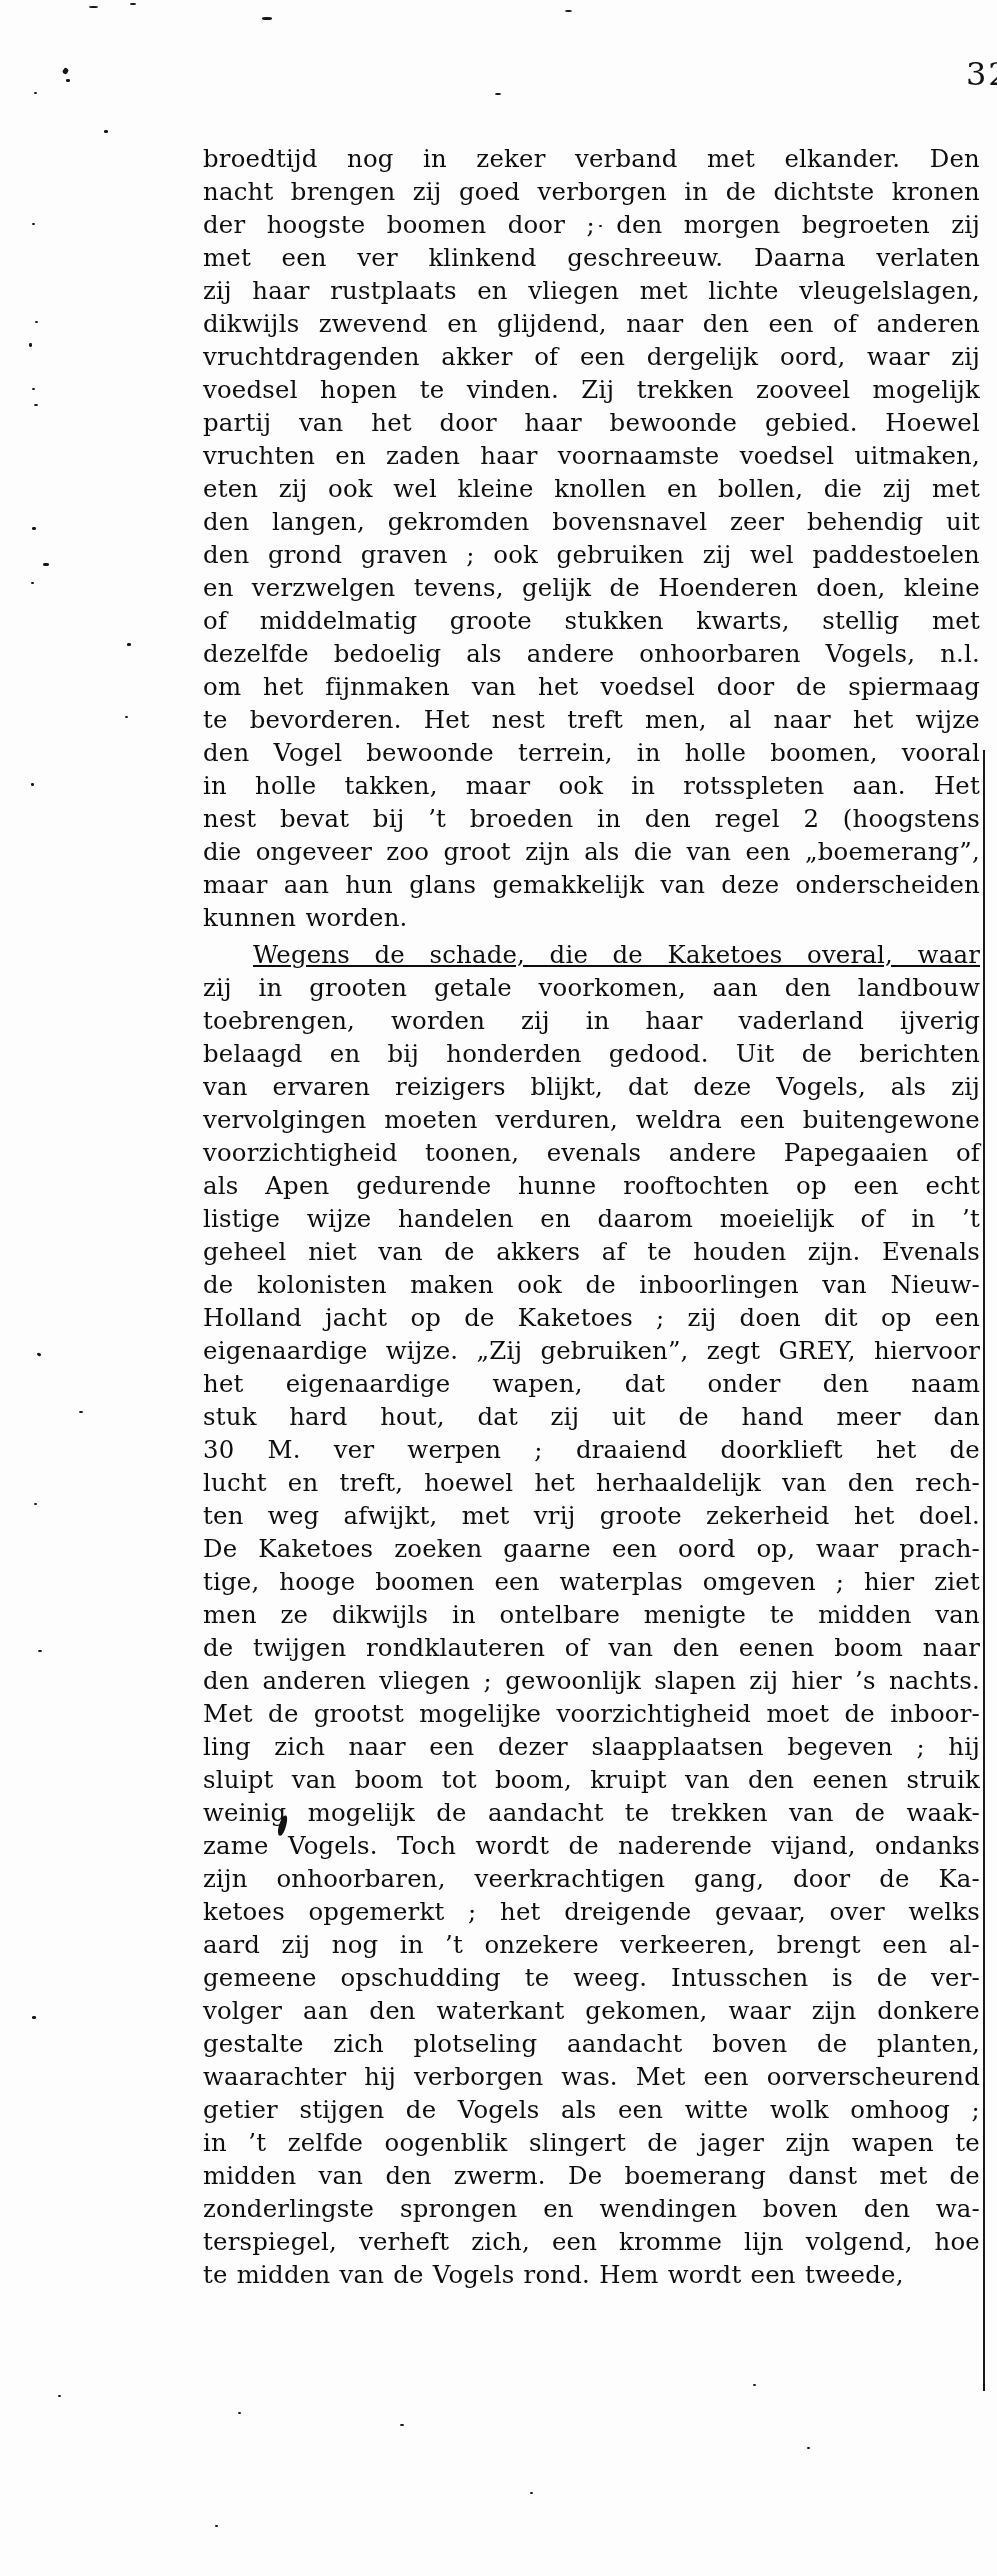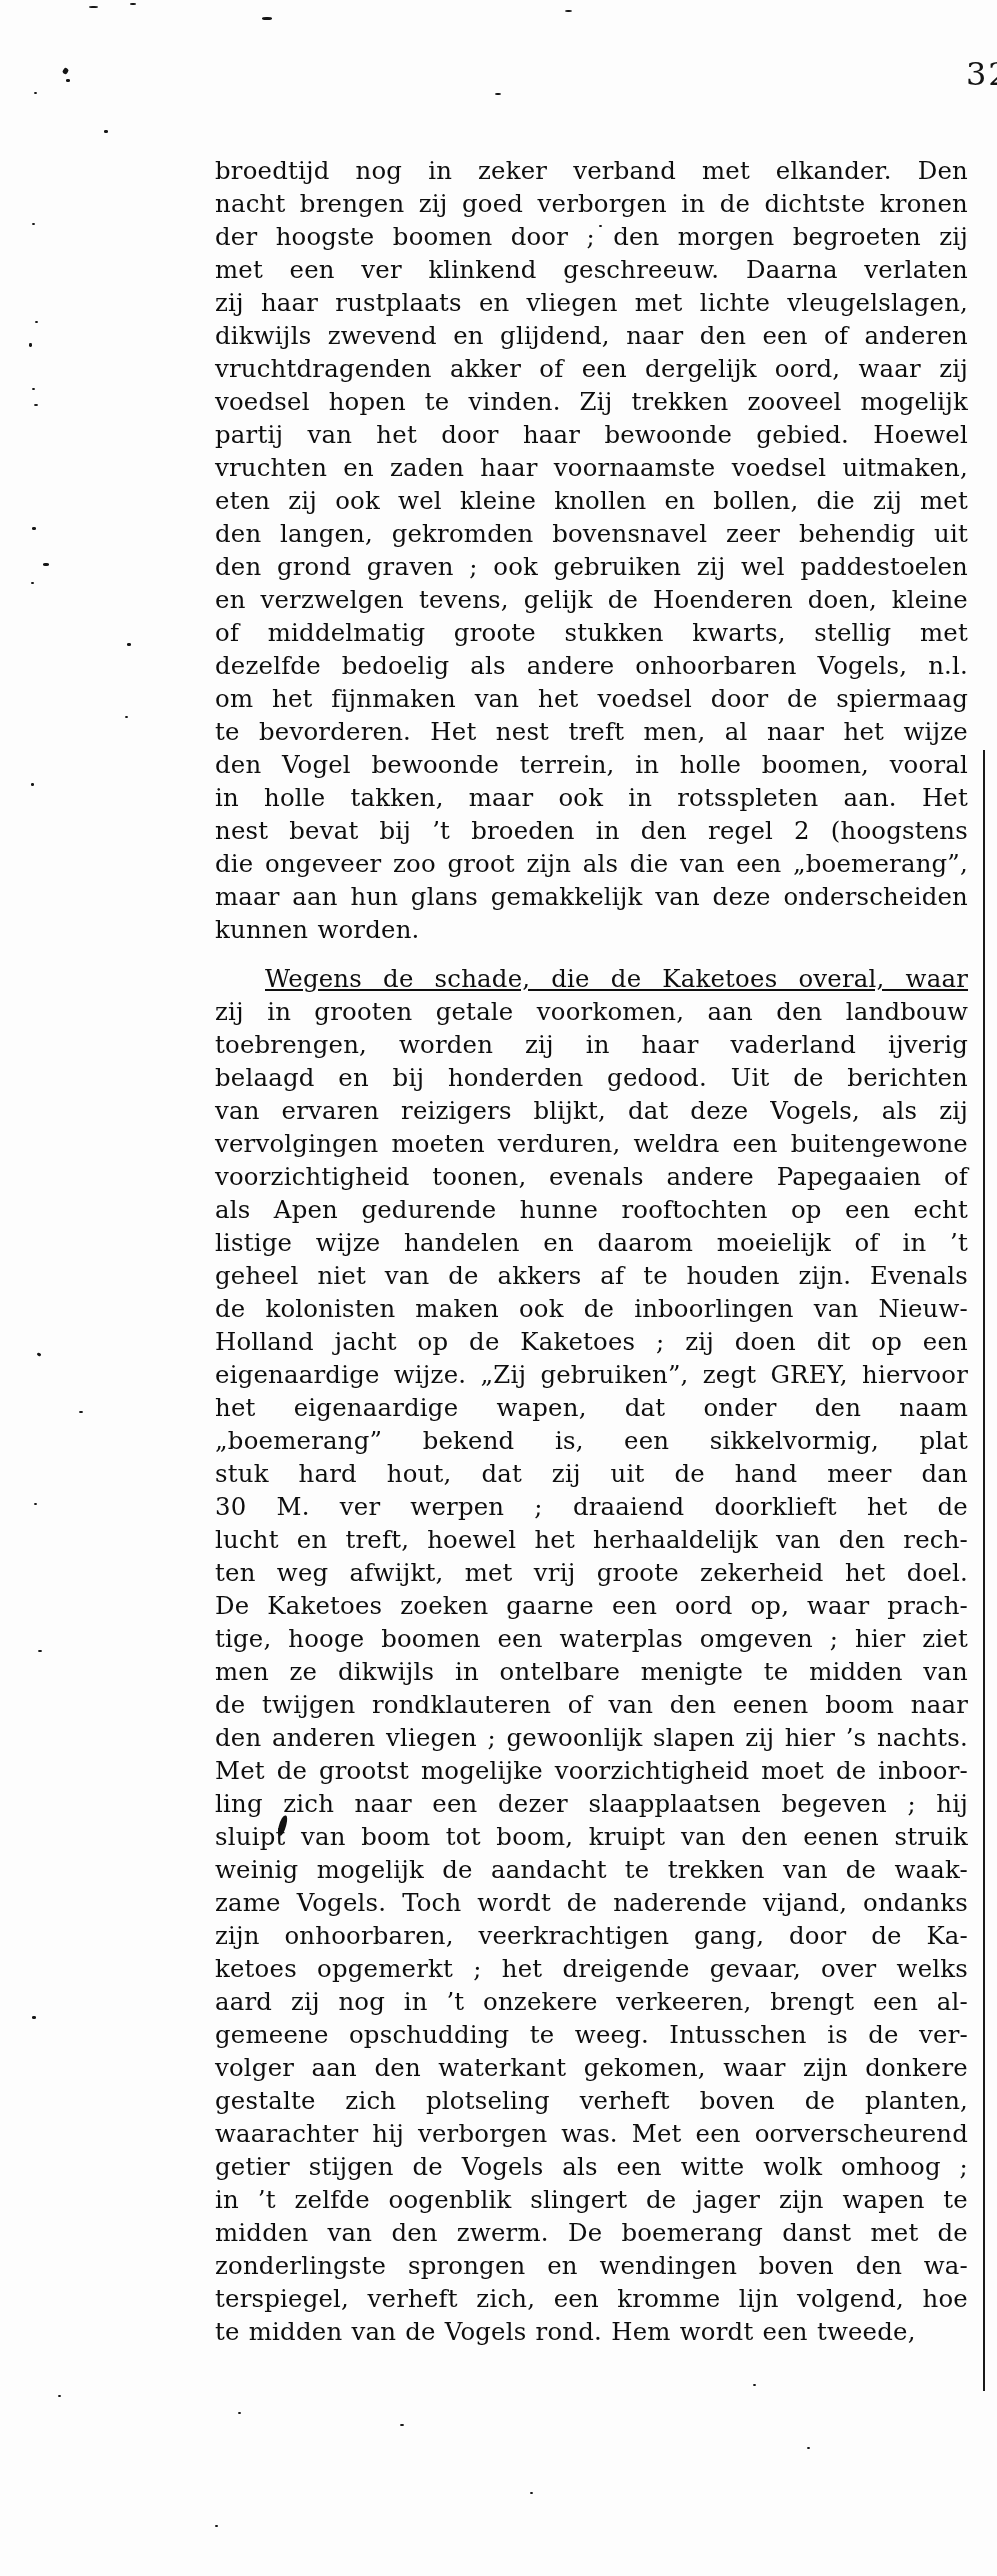--- a/index.html
+++ b/index.html
@@ -27,7 +27,7 @@
     top: 138px;
     width: 785px;
   }
-  .para { margin: 16px; padding: 0; }
+  .para { margin: 4px; padding: 0; }
   .line {
     font-size: 24.4px;
     line-height: 33px;

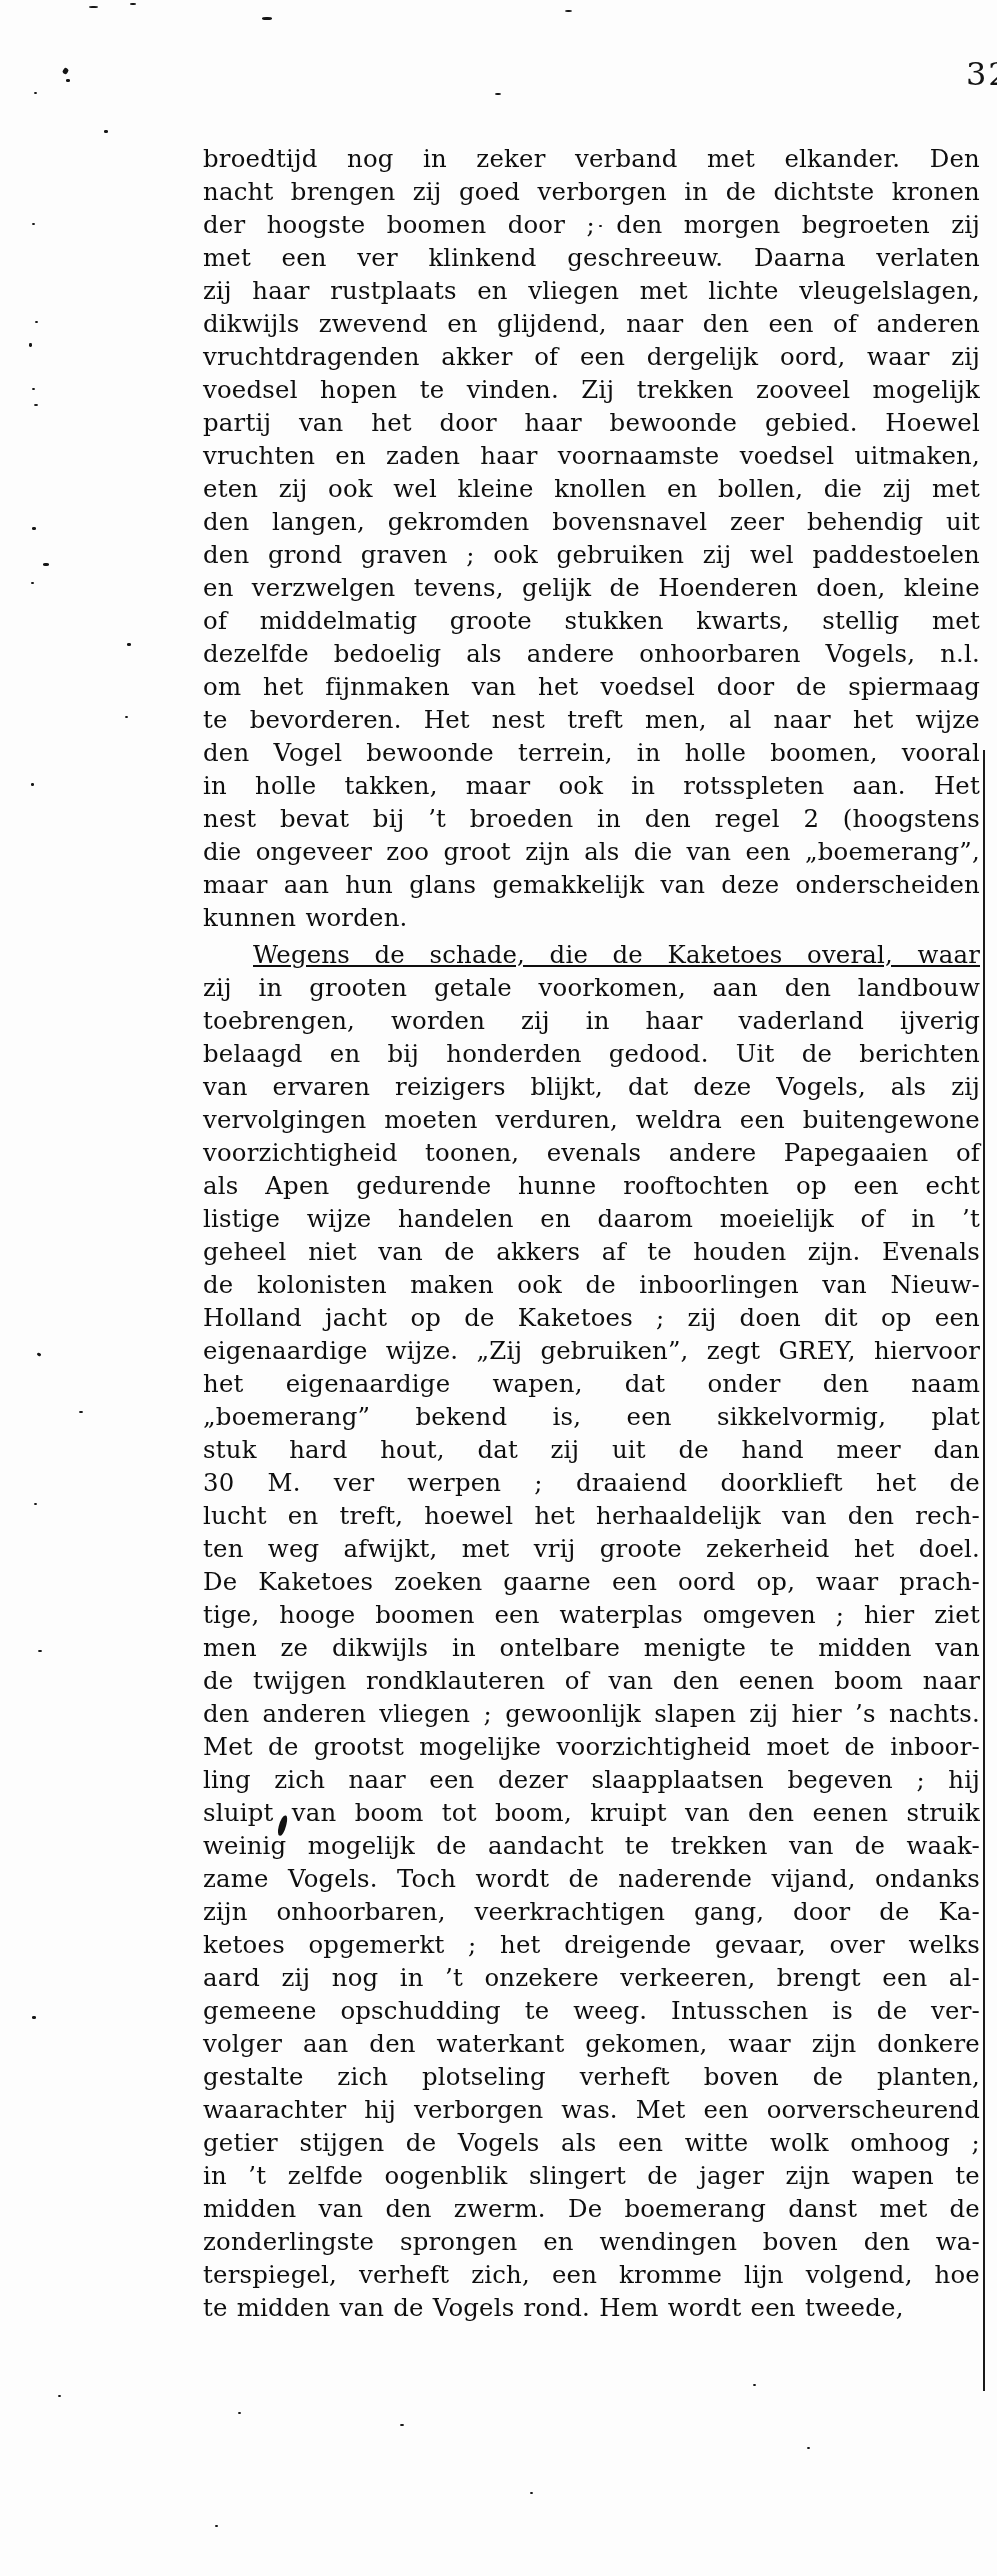--- a/index.html
+++ b/index.html
@@ -113,7 +113,6 @@
         <div class="line">Holland jacht op de Kaketoes ; zij doen dit op een</div>
         <div class="line">eigenaardige wijze. „Zij gebruiken”, zegt GREY, hiervoor</div>
         <div class="line">het eigenaardige wapen, dat onder den naam</div>
-        <div class="line">„boemerang” bekend is, een sikkelvormig, plat</div>
         <div class="line">stuk hard hout, dat zij uit de hand meer dan</div>
         <div class="line">30 M. ver werpen ; draaiend doorklieft het de</div>
         <div class="line">lucht en treft, hoewel het herhaaldelijk van den rech-</div>

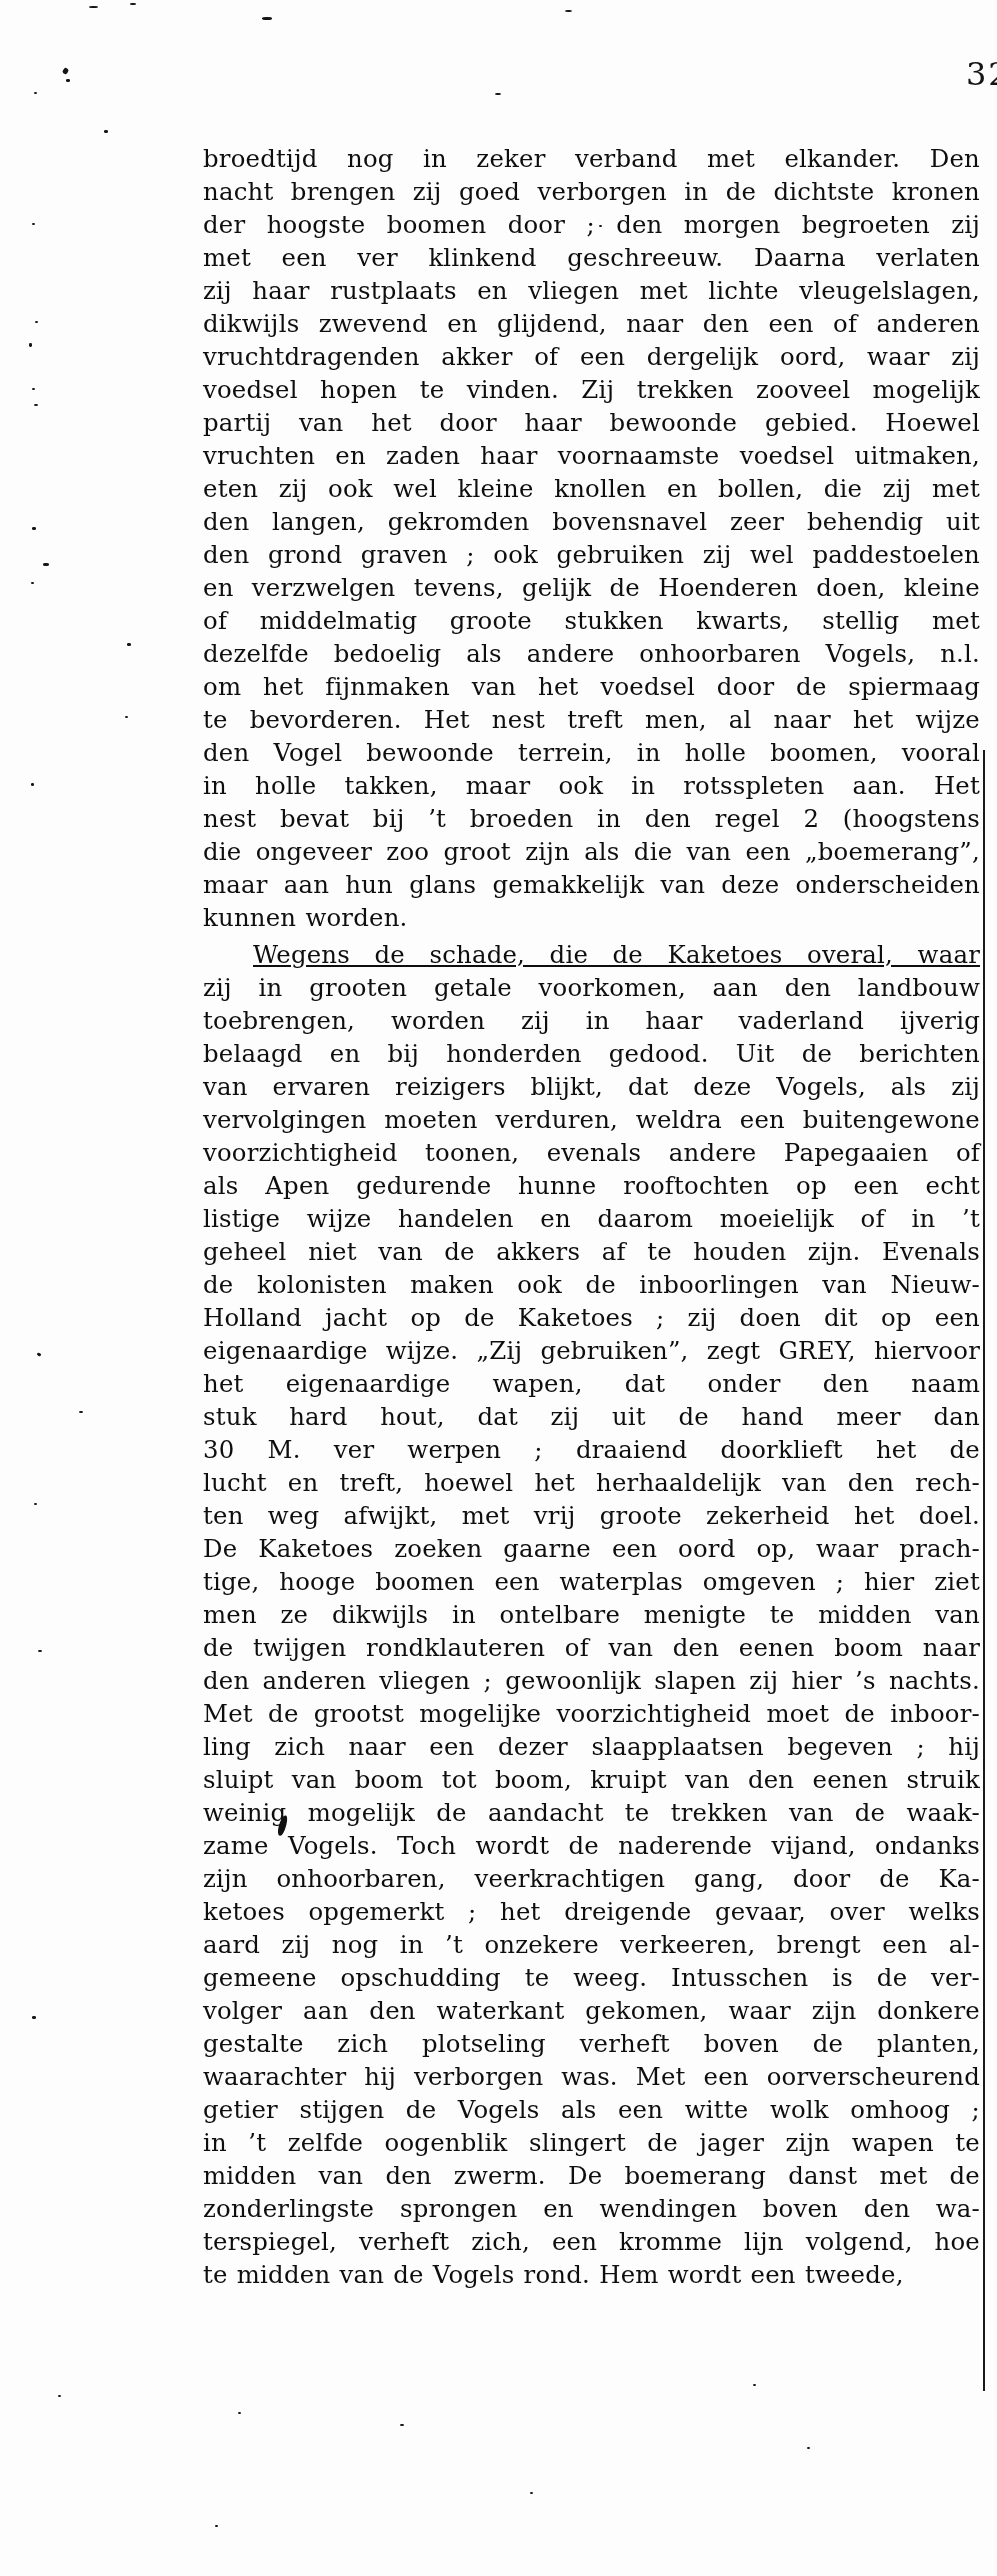--- a/index.html
+++ b/index.html
@@ -132,7 +132,7 @@
         <div class="line">aard zij nog in ’t onzekere verkeeren, brengt een al-</div>
         <div class="line">gemeene opschudding te weeg. Intusschen is de ver-</div>
         <div class="line">volger aan den waterkant gekomen, waar zijn donkere</div>
-        <div class="line">gestalte zich plotseling verheft boven de planten,</div>
+        <div class="line">gestalte zich plotseling aandacht boven de planten,</div>
         <div class="line">waarachter hij verborgen was. Met een oorverscheurend</div>
         <div class="line">getier stijgen de Vogels als een witte wolk omhoog ;</div>
         <div class="line">in ’t zelfde oogenblik slingert de jager zijn wapen te</div>

